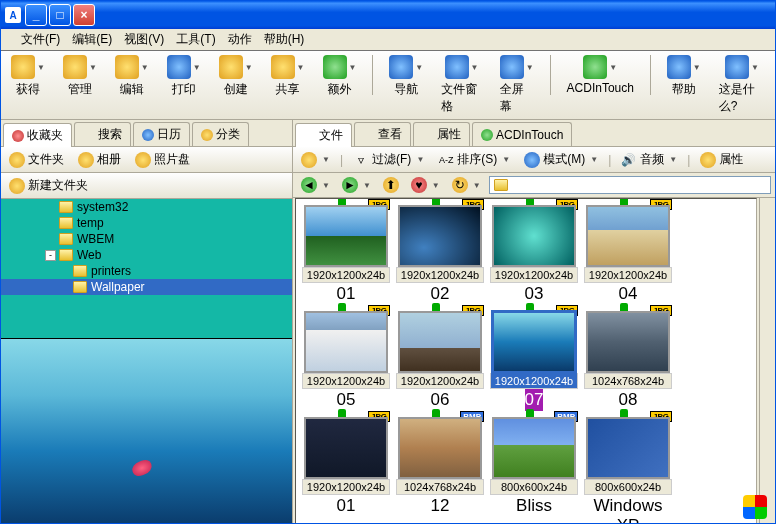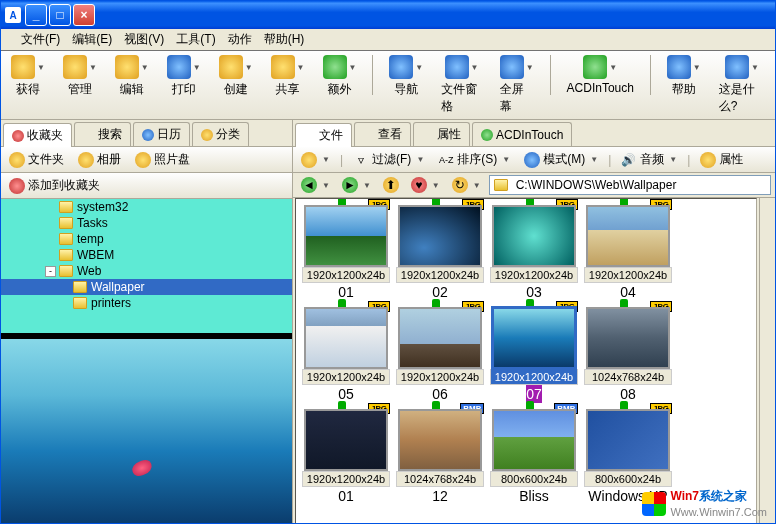--- a/index.html
+++ b/index.html
@@ -229,6 +229,10 @@
       </div>
     <div class="foldertoolbar">
       <div class="stbtn">
+        <span class="ico2 ico-yellow"></span>
+        <span>新建文件夹</span>
+      </div>
+      <div class="stbtn">
         <span class="ico2 ico-red"></span>
         <span>添加到收藏夹</span>
       </div>

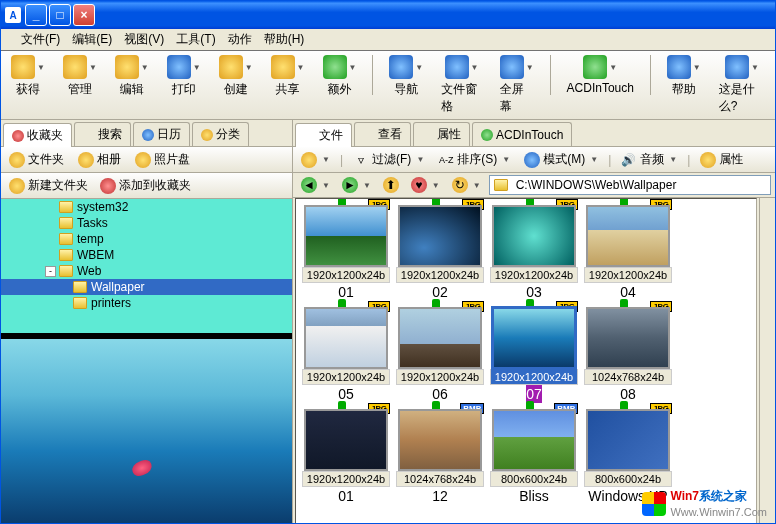--- a/index.html
+++ b/index.html
@@ -232,10 +232,6 @@
         <span class="ico2 ico-yellow"></span>
         <span>新建文件夹</span>
       </div>
-      <div class="stbtn">
-        <span class="ico2 ico-red"></span>
-        <span>添加到收藏夹</span>
-      </div>
     </div>
     <div class="tree" id="tree">
         <div class="tree-item">

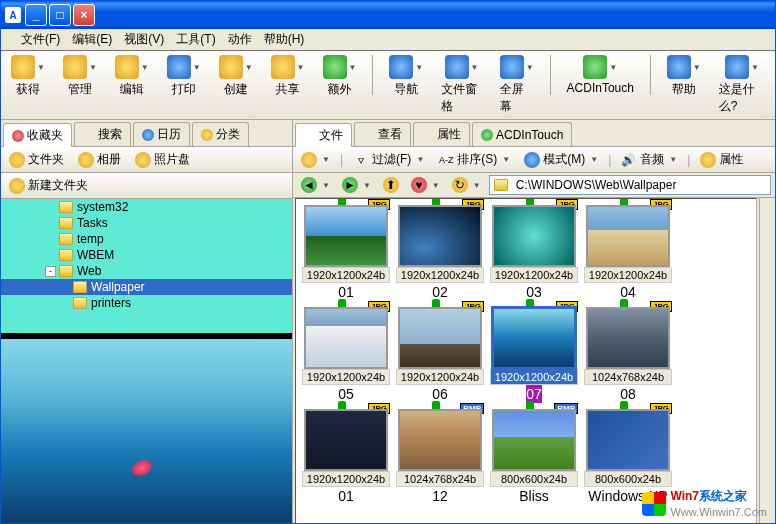--- a/index.html
+++ b/index.html
@@ -356,7 +356,6 @@
         </span>
       <div class="pathinput">
         <span class="tree-folder"></span>
-        <span>C:\WINDOWS\Web\Wallpaper</span>
       </div>
     </div>
     <div style="display:flex;flex:1;overflow:hidden">

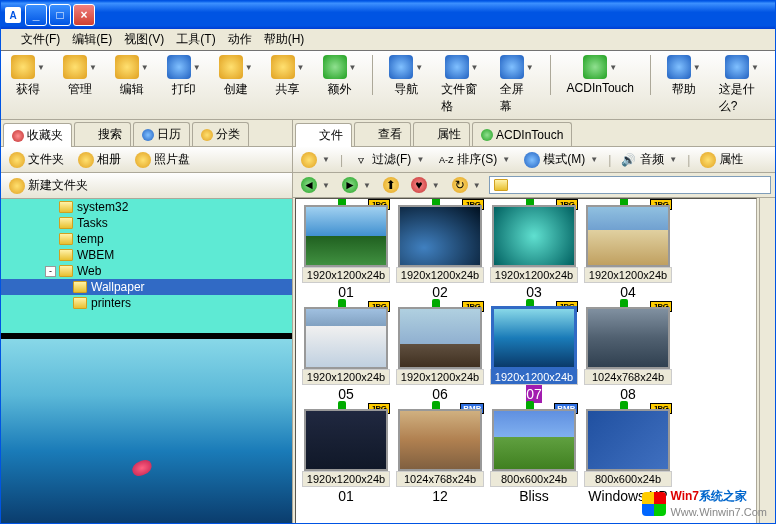--- a/index.html
+++ b/index.html
@@ -30,7 +30,7 @@
 .stbtn { display: flex; align-items: center; gap: 3px; padding: 2px 4px; cursor: pointer; }
 .stbtn .ico2 { width: 16px; height: 16px; display: flex; align-items: center; justify-content: center; font-size: 12px; }
 .foldertoolbar { background: linear-gradient(to bottom,#fefefe,#e8e5d6); border-bottom: 1px solid #aca899; padding: 2px 4px; display: flex; align-items: center; gap: 4px; }
-.tree { flex: 0 0 140px; background: #5eead4; overflow: auto; border-bottom: 6px solid #000000; font-family: "SimSun", monospace; }
+.tree { flex: 0 0 140px; background: #14b8a6; overflow: auto; border-bottom: 1px solid #000000; font-family: "SimSun", monospace; }
 .tree-item { display: flex; align-items: center; padding: 1px 2px; white-space: nowrap; cursor: pointer; }
 .tree-item.sel { background: #316ac5; color: #fff; }
 .tree-indent { display: inline-block; }

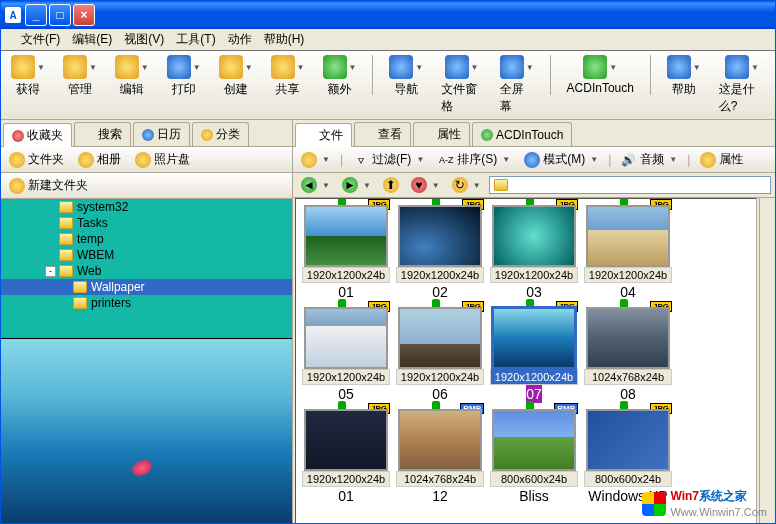--- a/index.html
+++ b/index.html
@@ -244,12 +244,6 @@
           <span class="tree-indent" style="width: 42px;"></span>
           <span style="width: 14px; display: inline-block;"></span>
           <span class="tree-folder"></span>
-          <span>Tasks</span>
-        </div>
-        <div class="tree-item">
-          <span class="tree-indent" style="width: 42px;"></span>
-          <span style="width: 14px; display: inline-block;"></span>
-          <span class="tree-folder"></span>
           <span>temp</span>
         </div>
         <div class="tree-item">

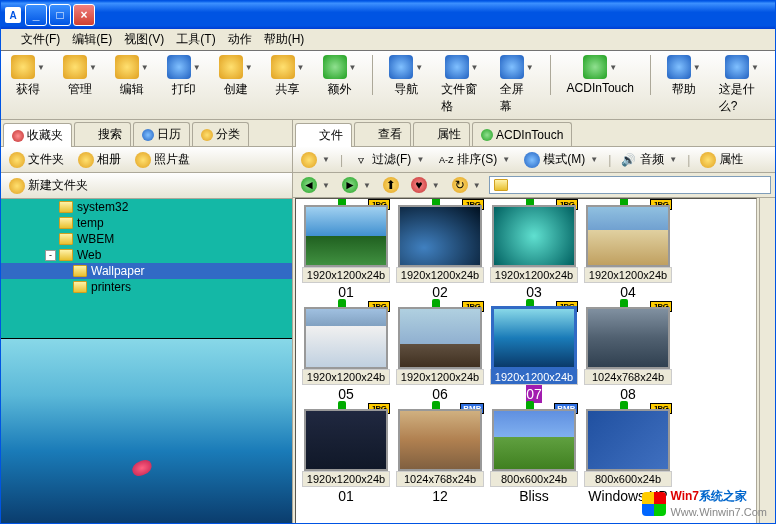--- a/index.html
+++ b/index.html
@@ -258,17 +258,17 @@
           <span class="tree-folder"></span>
           <span>Web</span>
         </div>
+        <div class="tree-item">
+          <span class="tree-indent" style="width: 56px;"></span>
+          <span style="width: 14px; display: inline-block;"></span>
+          <span class="tree-folder"></span>
+          <span>printers</span>
+        </div>
         <div class="tree-item sel">
           <span class="tree-indent" style="width: 56px;"></span>
           <span style="width: 14px; display: inline-block;"></span>
           <span class="tree-folder"></span>
           <span>Wallpaper</span>
-        </div>
-        <div class="tree-item">
-          <span class="tree-indent" style="width: 56px;"></span>
-          <span style="width: 14px; display: inline-block;"></span>
-          <span class="tree-folder"></span>
-          <span>printers</span>
         </div>
       </div>
     <div class="preview">

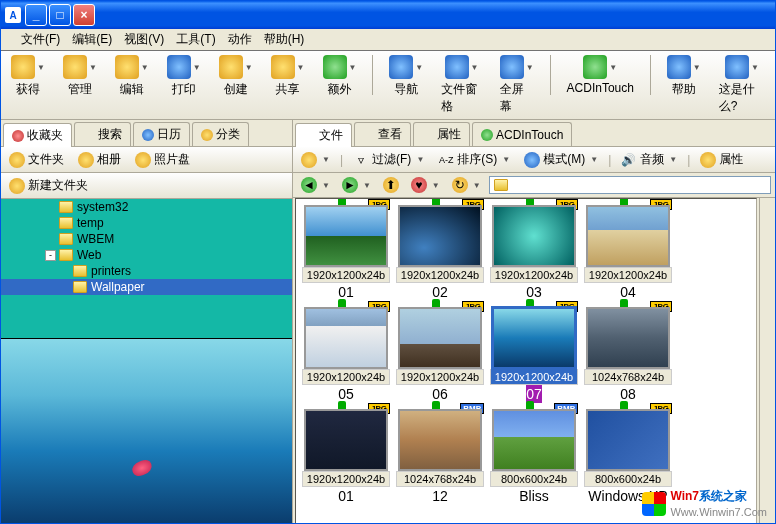--- a/index.html
+++ b/index.html
@@ -50,7 +50,7 @@
 .thumb-pin { position: absolute; top: -8px; left: 40%; width: 8px; height: 10px; background: #0a0; border-radius: 2px; }
 .thumb-dim { width: 100%; text-align: center; background: #ece9d8; border: 1px solid #ccc; padding: 1px 0; font-size: 11px; }
 .thumb.sel .thumb-dim { background: #316ac5; color: #fff; }
-.thumb-name { padding: 1px 0; font-size: 14px; text-align: center; }
+.thumb-name { padding: 1px 0; font-size: 17px; text-align: center; }
 .thumb.sel .thumb-name { background: #a21caf; color: #fff; }
 .watermark { position: absolute; right: 8px; bottom: 4px; font-size: 14px; color: #666; display: flex; align-items: center; gap: 4px; pointer-events: none; }
 .watermark .flag { width: 24px; height: 24px; border-radius: 4px; background: conic-gradient(#e00 0 25%, #0c0 0 50%, #06f 0 75%, #fc0 0 100%); }

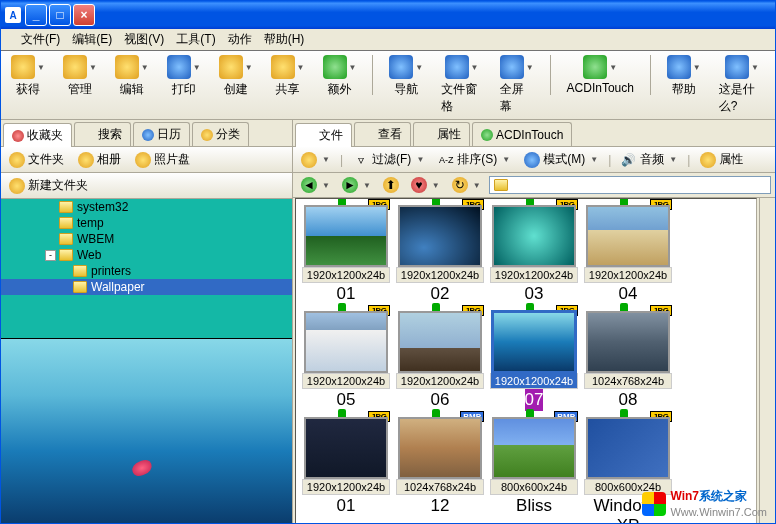--- a/index.html
+++ b/index.html
@@ -470,10 +470,6 @@
 
 <div class="watermark">
   <div class="flag"></div>
-  <div>
-    <span class="t1">Win7</span><span class="t2">系统之家</span><br>
-    <span class="url">Www.Winwin7.Com</span>
-  </div>
 </div>
 
 </body></html>

